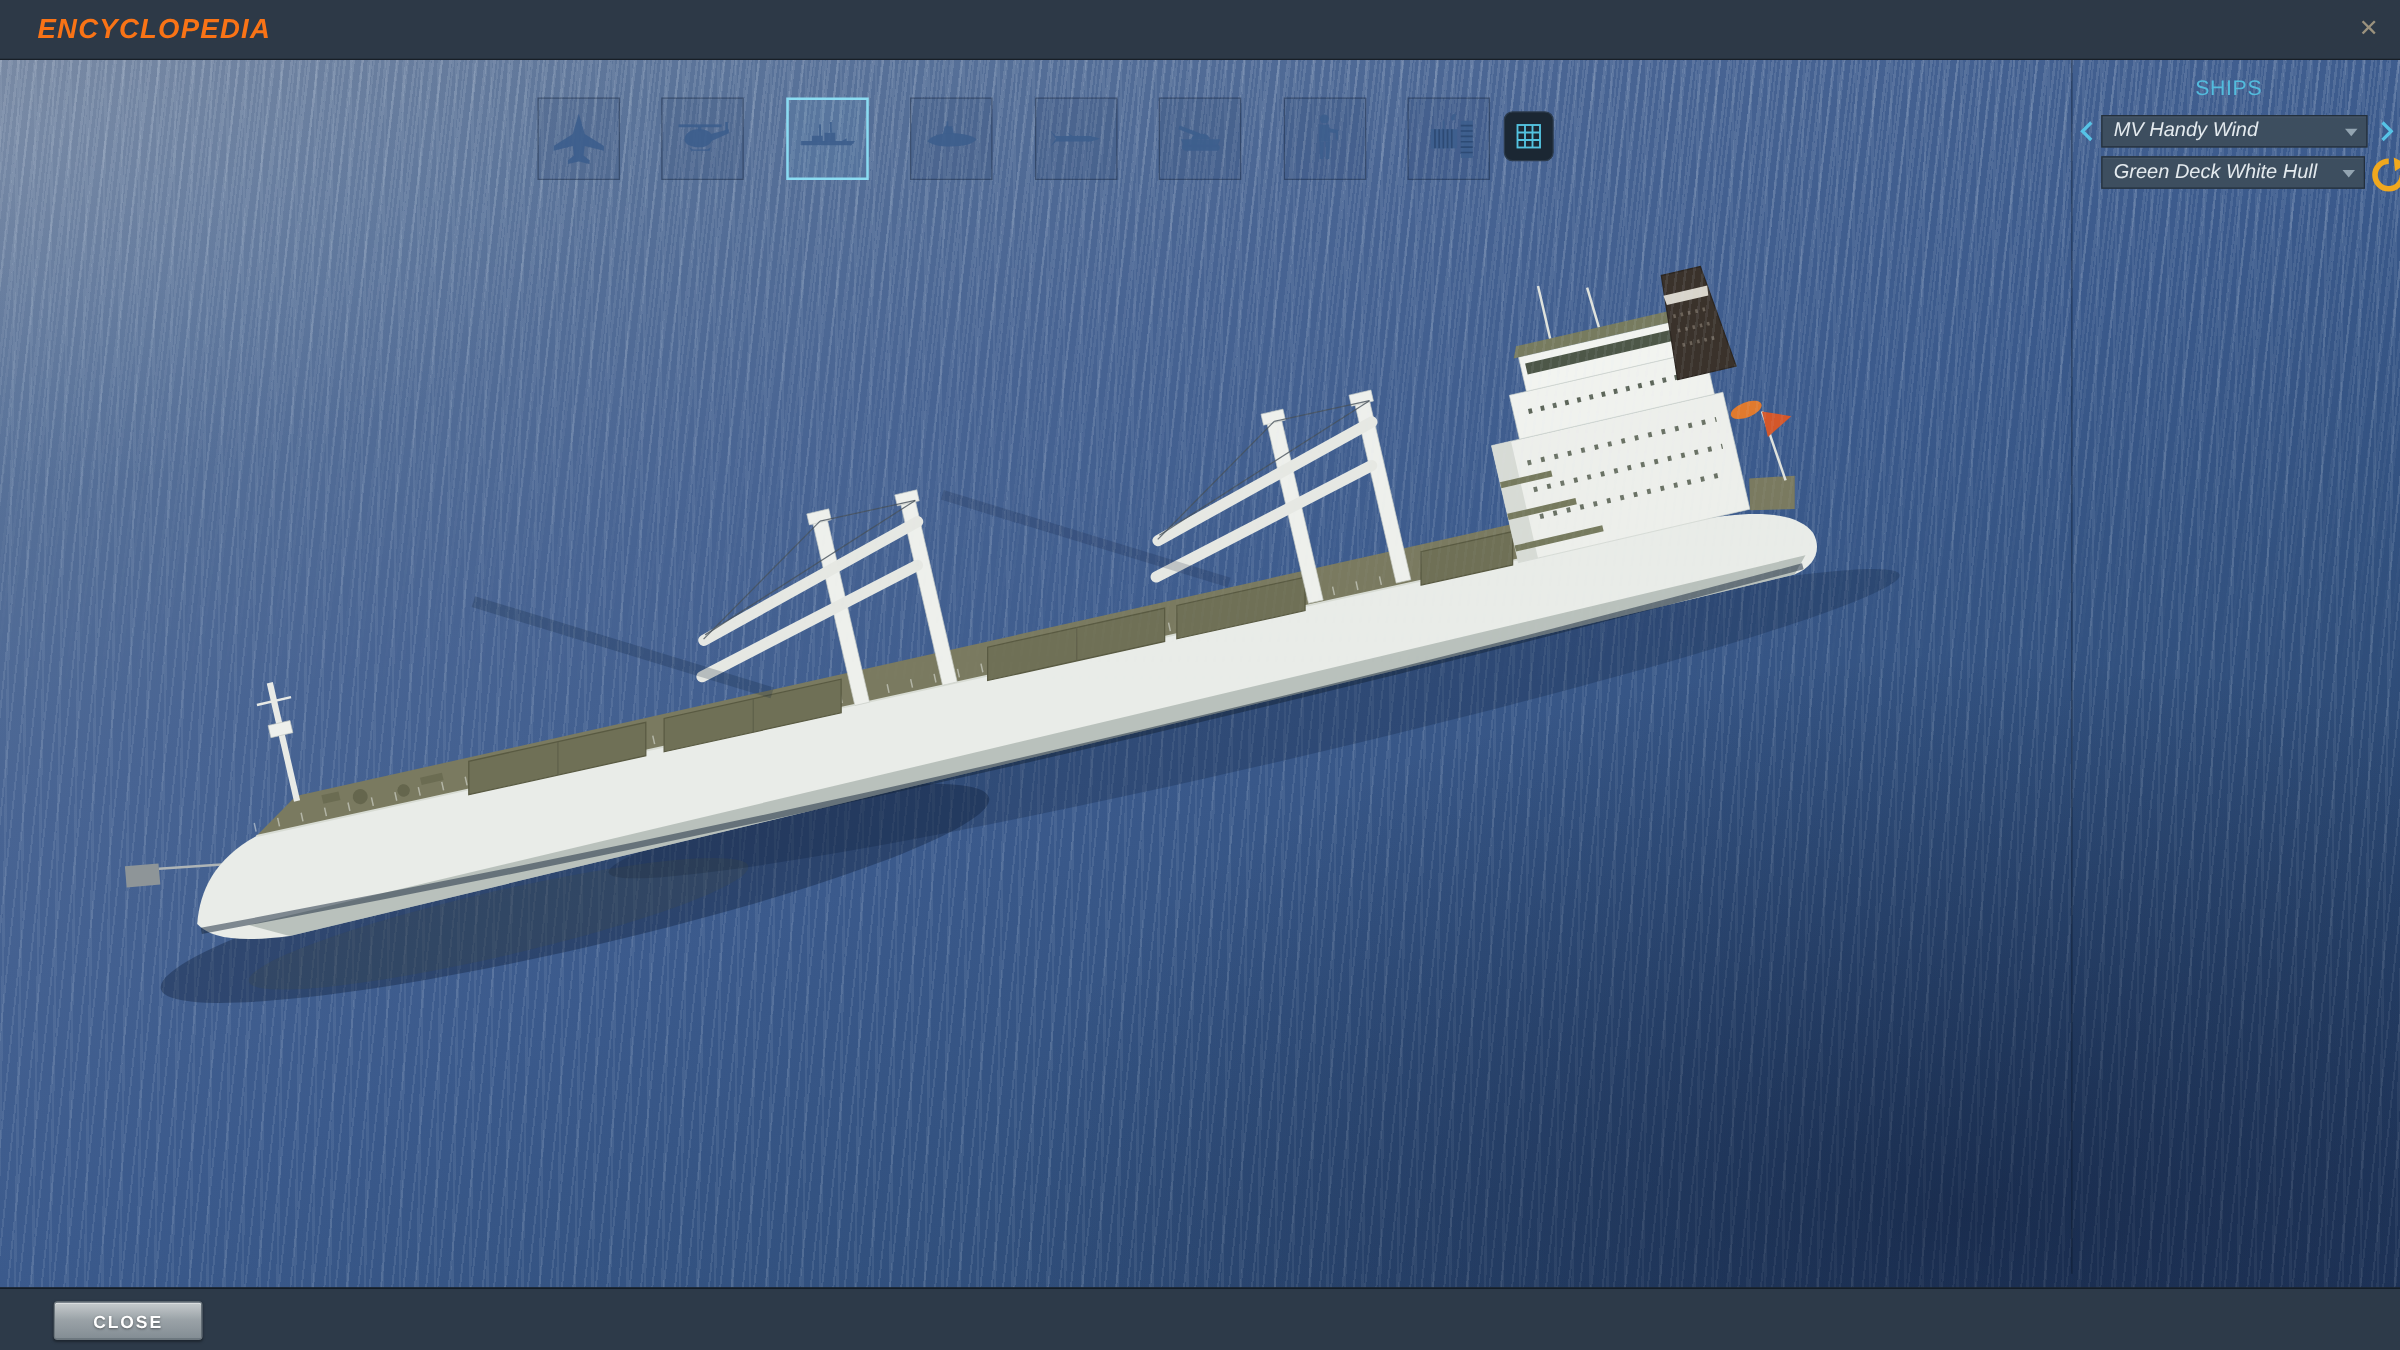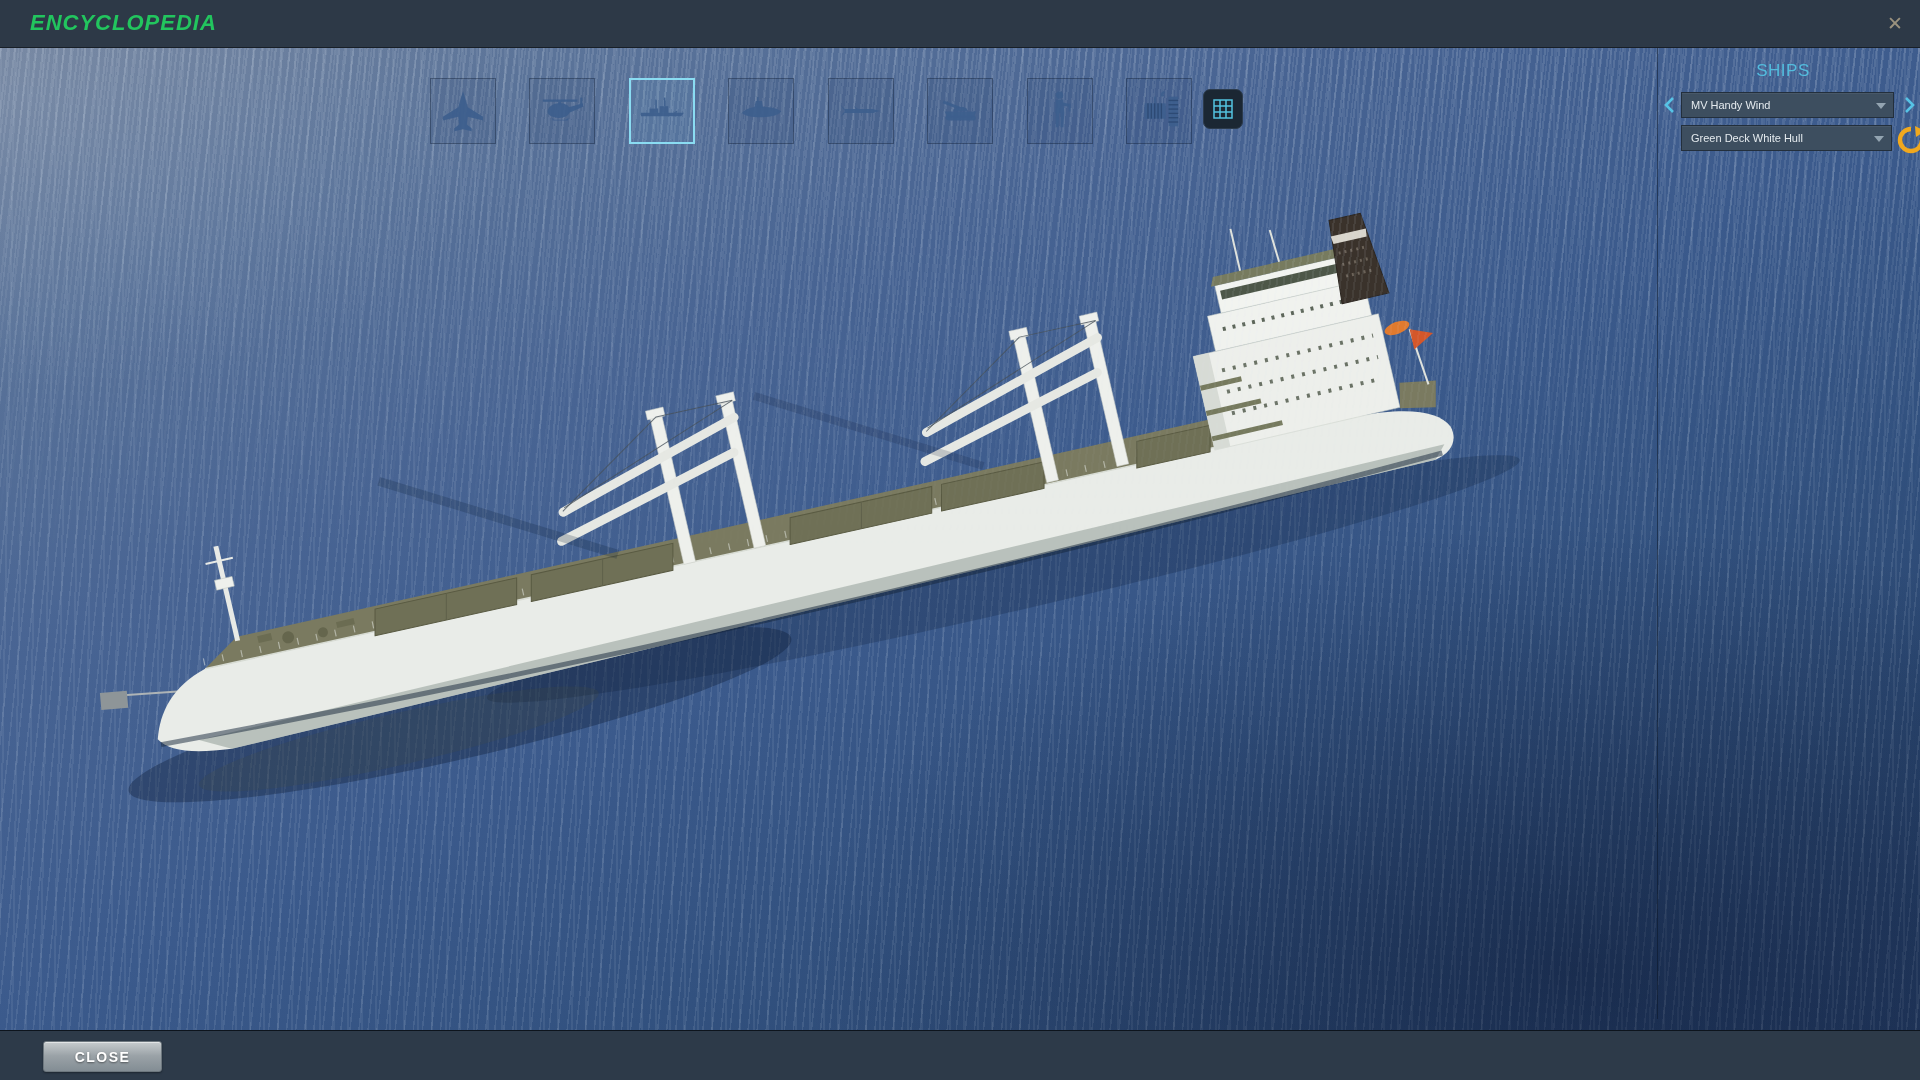--- a/index.html
+++ b/index.html
@@ -7,7 +7,7 @@
   .titlebar{position:absolute;left:0;top:0;width:1920px;height:47px;background:#2d3947;
     border-bottom:1px solid rgba(0,0,0,.45);z-index:30;}
   .titlebar .title{position:absolute;left:30px;top:10px;font-size:22px;font-weight:bold;
-    font-style:italic;letter-spacing:1px;color:#22c55e;}
+    font-style:italic;letter-spacing:1px;color:#f97316;}
   .close-x{position:absolute;right:12px;top:12px;width:26px;height:24px;line-height:24px;
     text-align:center;color:#9b927e;font-size:19px;cursor:pointer;}
   

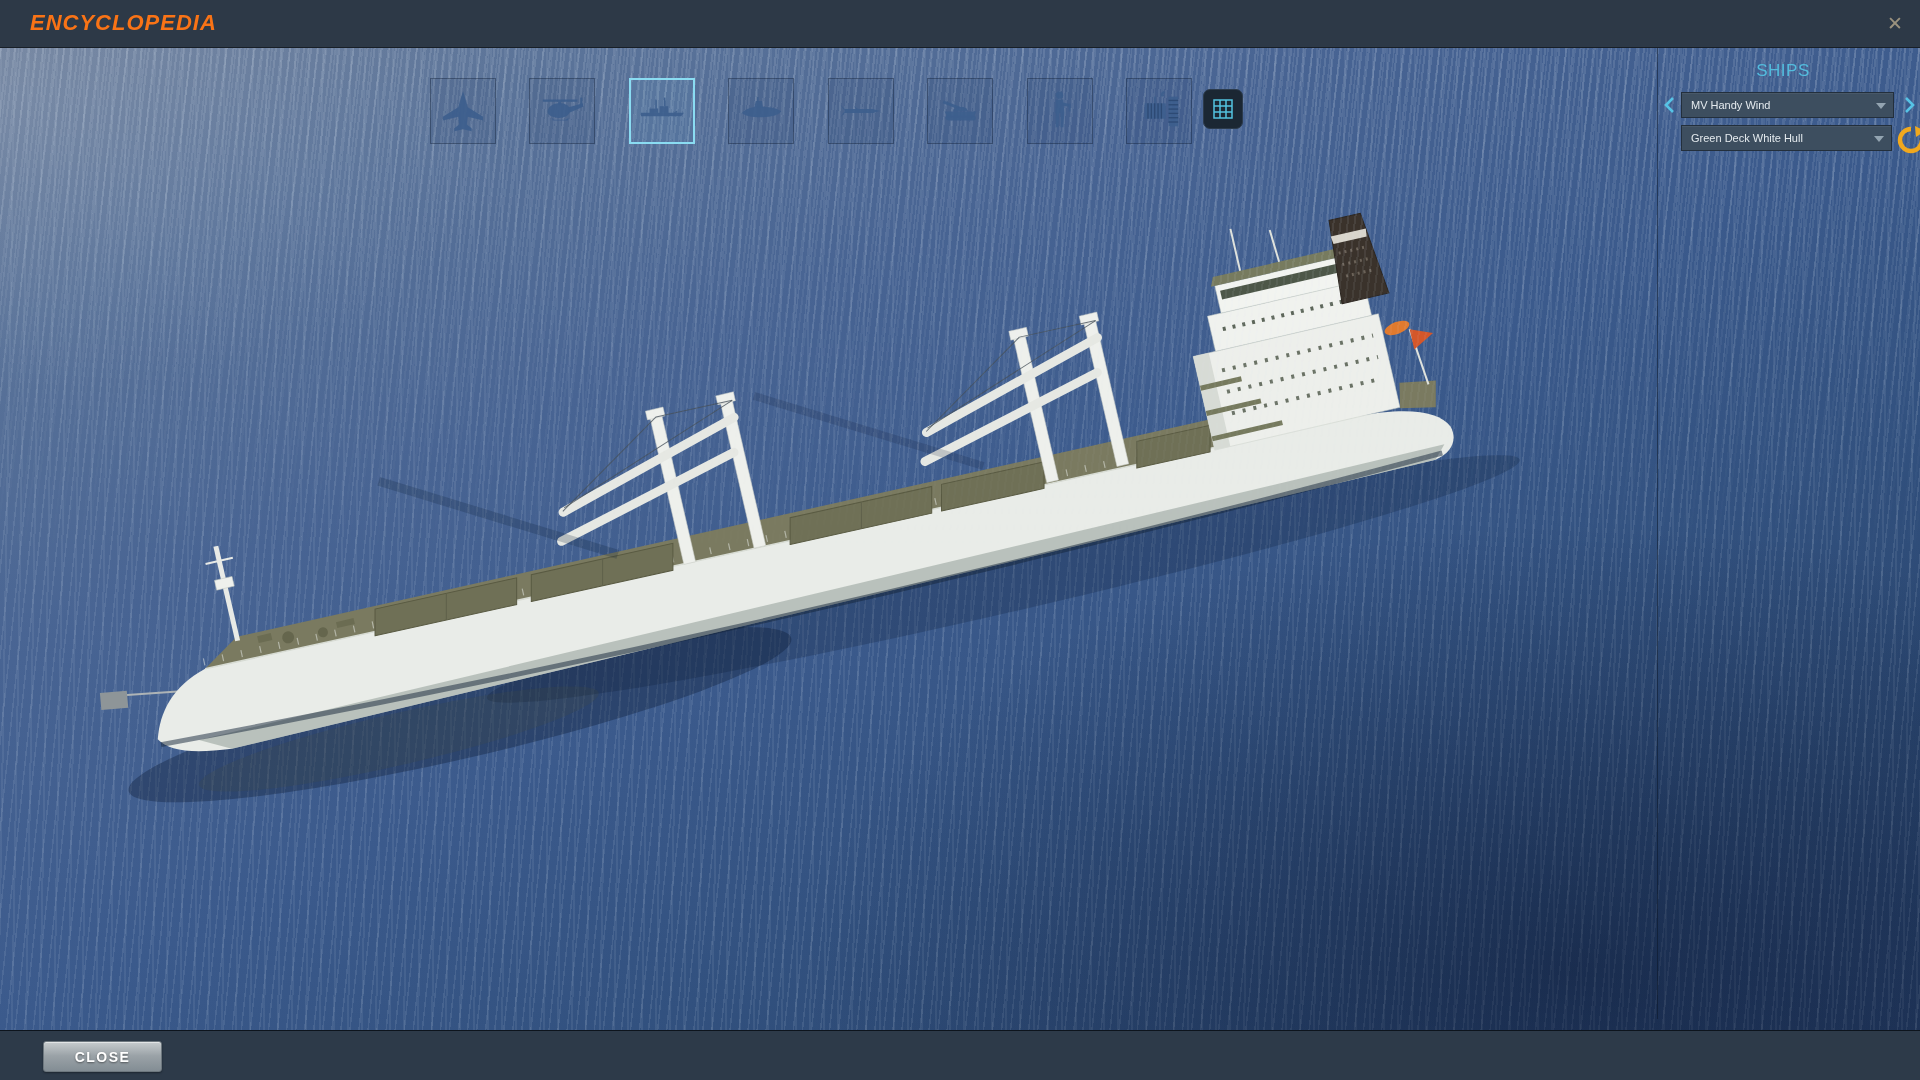--- a/index.html
+++ b/index.html
@@ -40,8 +40,8 @@
     color:#53bcdd;font-size:17px;letter-spacing:.5px;}
   .select{position:absolute;box-sizing:border-box;height:26px;background:#3d4e5f;
     border:1px solid #232f3c;box-shadow:inset 0 1px 0 rgba(255,255,255,.06);
-    color:#e4eaee;font-size:11px;line-height:24px;padding:0 22px 7px 9px;cursor:pointer;
-    white-space:nowrap;overflow:hidden;}
+    color:#e4eaee;font-size:16px;line-height:24px;padding:0 22px 7px 9px;cursor:pointer;
+    white-space:nowrap;overflow:hidden;font-style:italic;}
   .select .caret{position:absolute;right:7px;top:10px;width:0;height:0;
     border-left:5px solid transparent;border-right:5px solid transparent;
     border-top:6px solid #93a4b1;}

